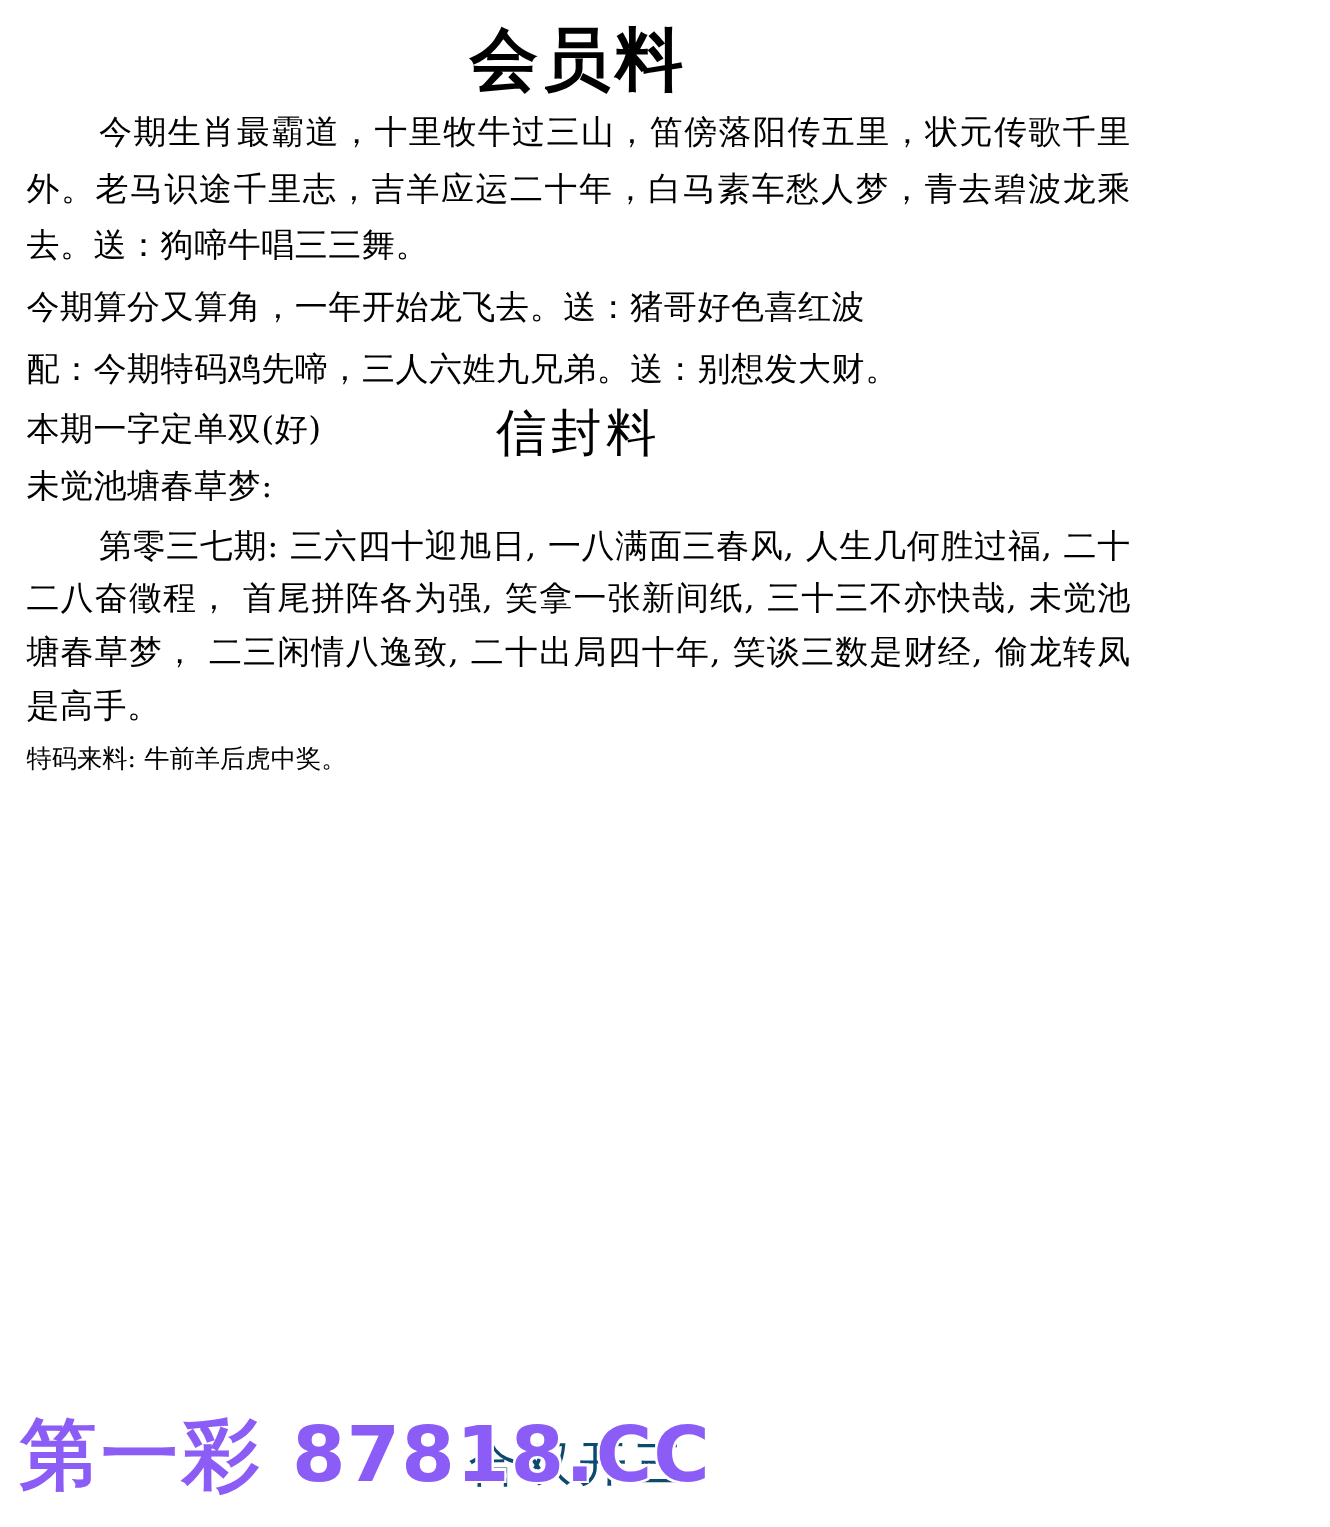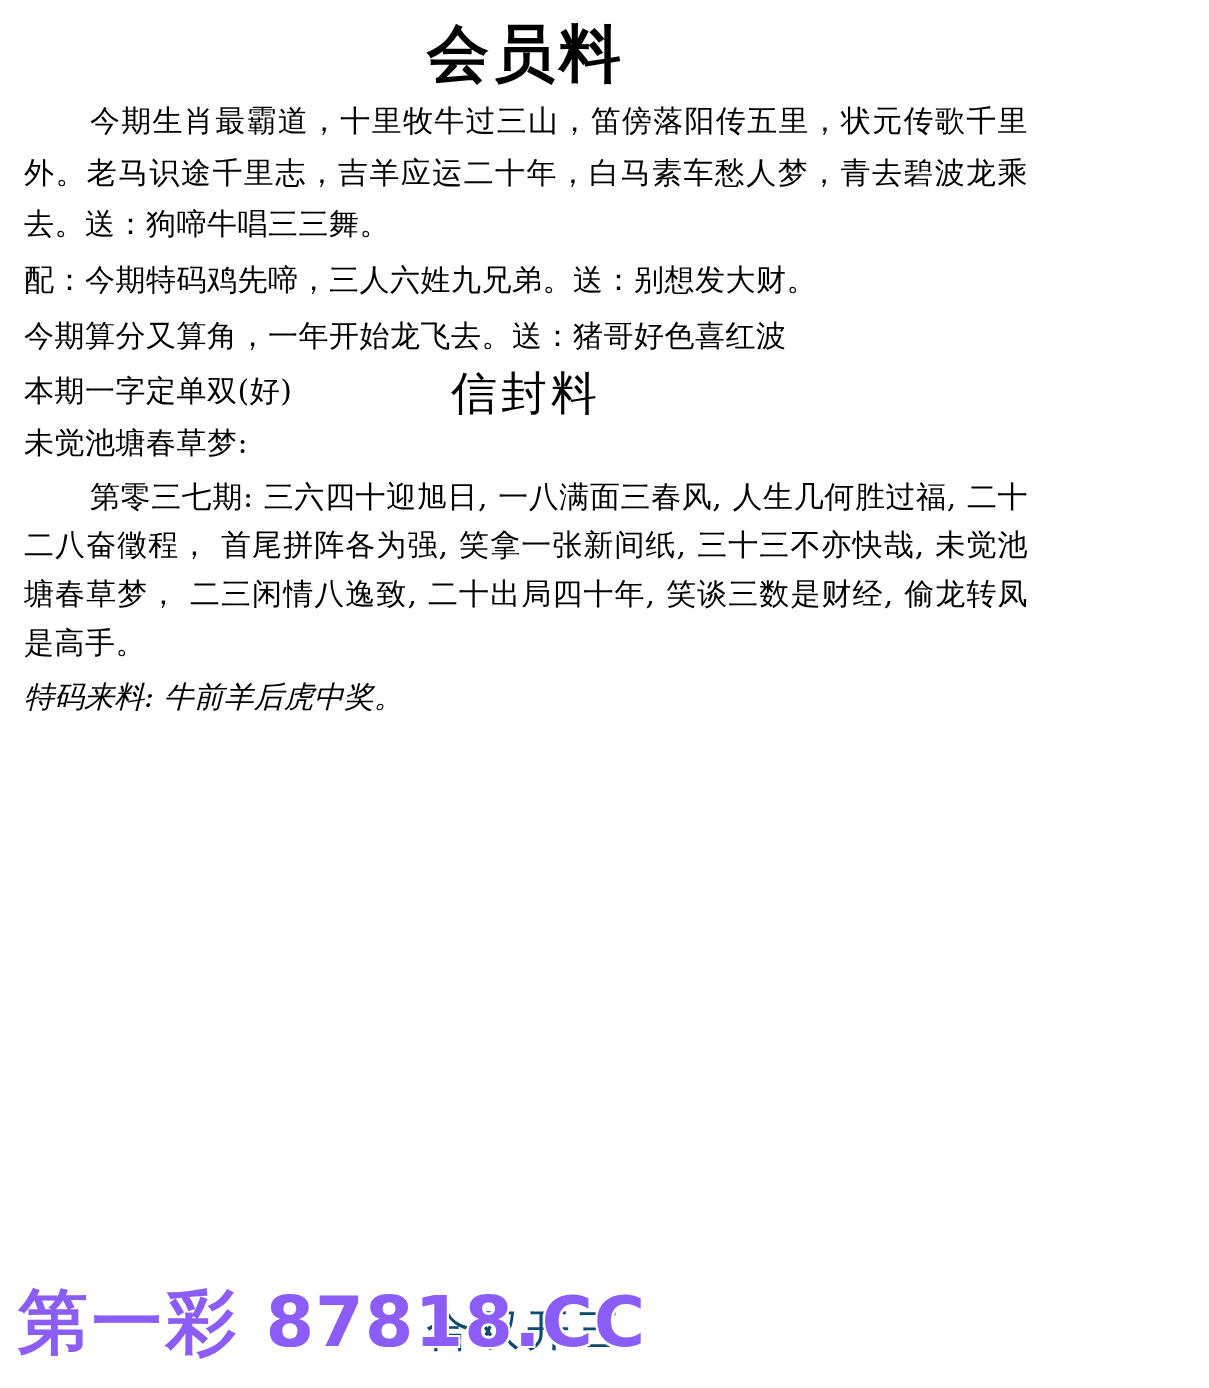--- a/index.html
+++ b/index.html
@@ -106,9 +106,9 @@
 
   <p class="body indent">今期生肖最霸道，十里牧牛过三山，笛傍落阳传五里，状元传歌千里外。老马识途千里志，吉羊应运二十年，白马素车愁人梦，青去碧波龙乘去。送：狗啼牛唱三三舞。</p>
 
+  <p class="body">今期算分又算角，一年开始龙飞去。送：猪哥好色喜红波</p>
+
   <p class="body">配：今期特码鸡先啼，三人六姓九兄弟。送：别想发大财。</p>
-
-  <p class="body">今期算分又算角，一年开始龙飞去。送：猪哥好色喜红波</p>
 
   <p class="body">本期一字定单双(好)</p>
 

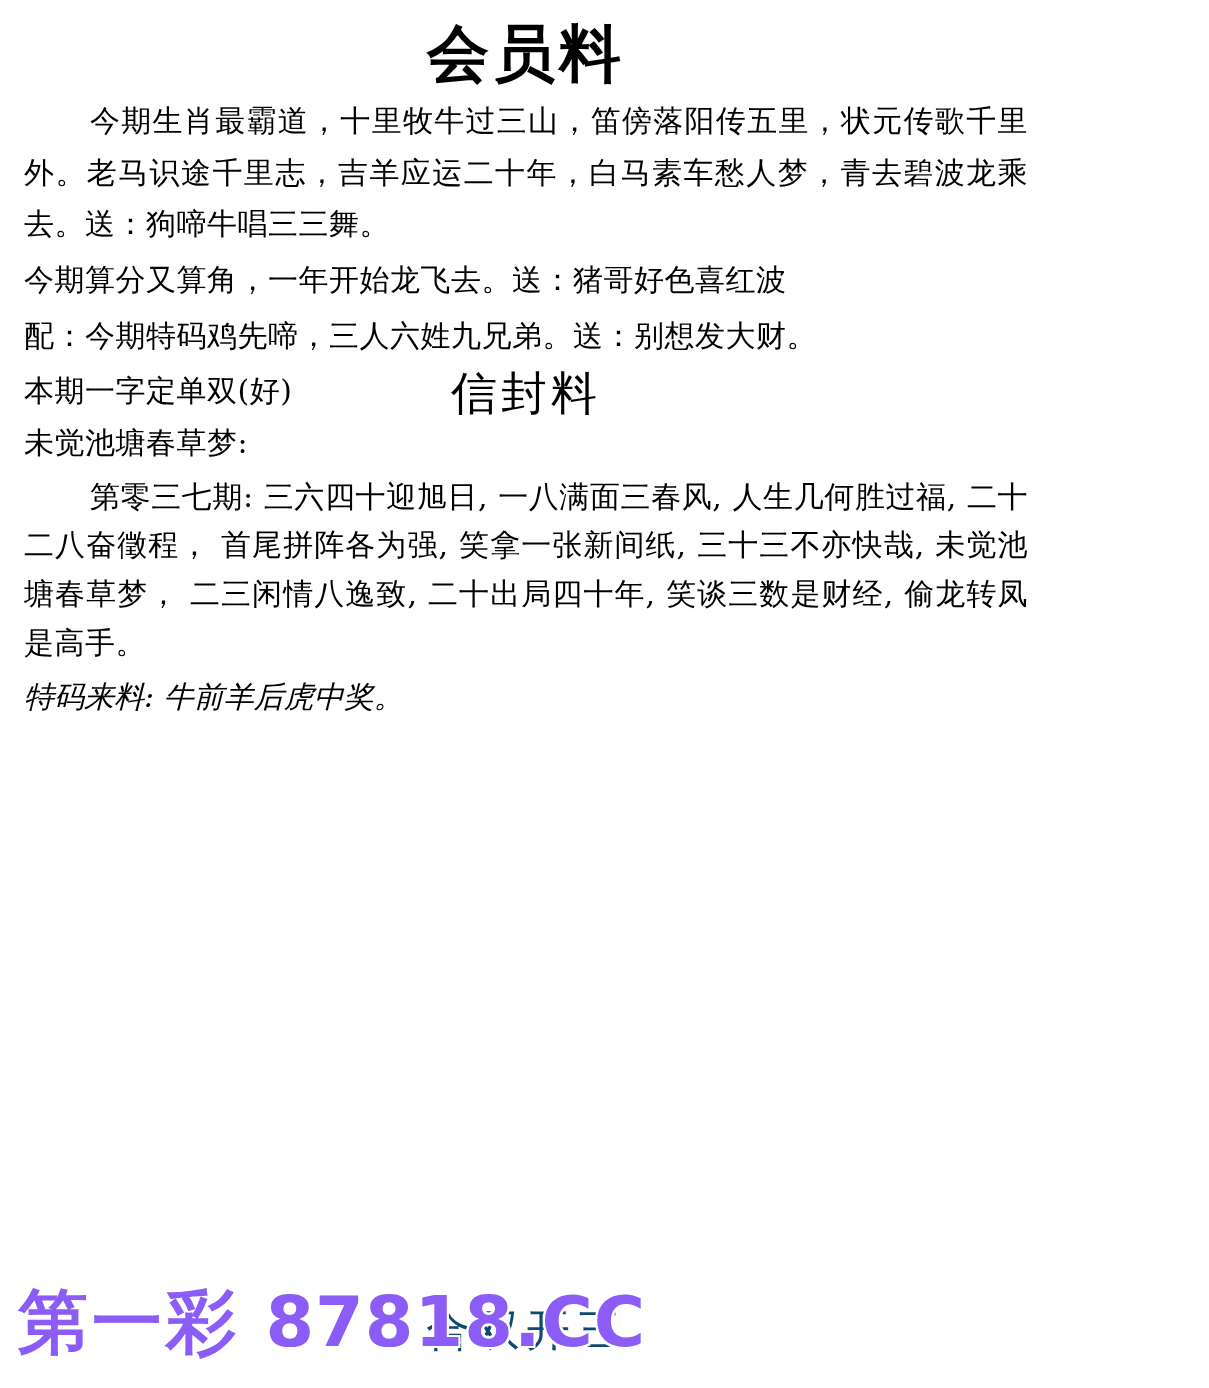--- a/index.html
+++ b/index.html
@@ -57,10 +57,9 @@
     margin-top: 26px;
   }
   .bottom-line {
-    font-size: 30px;
+    font-size: 23px;
     line-height: 1.7;
     margin: 0;
-    font-style: italic;
   }
   .zodiac-line span.gap {
     display: inline-block;

